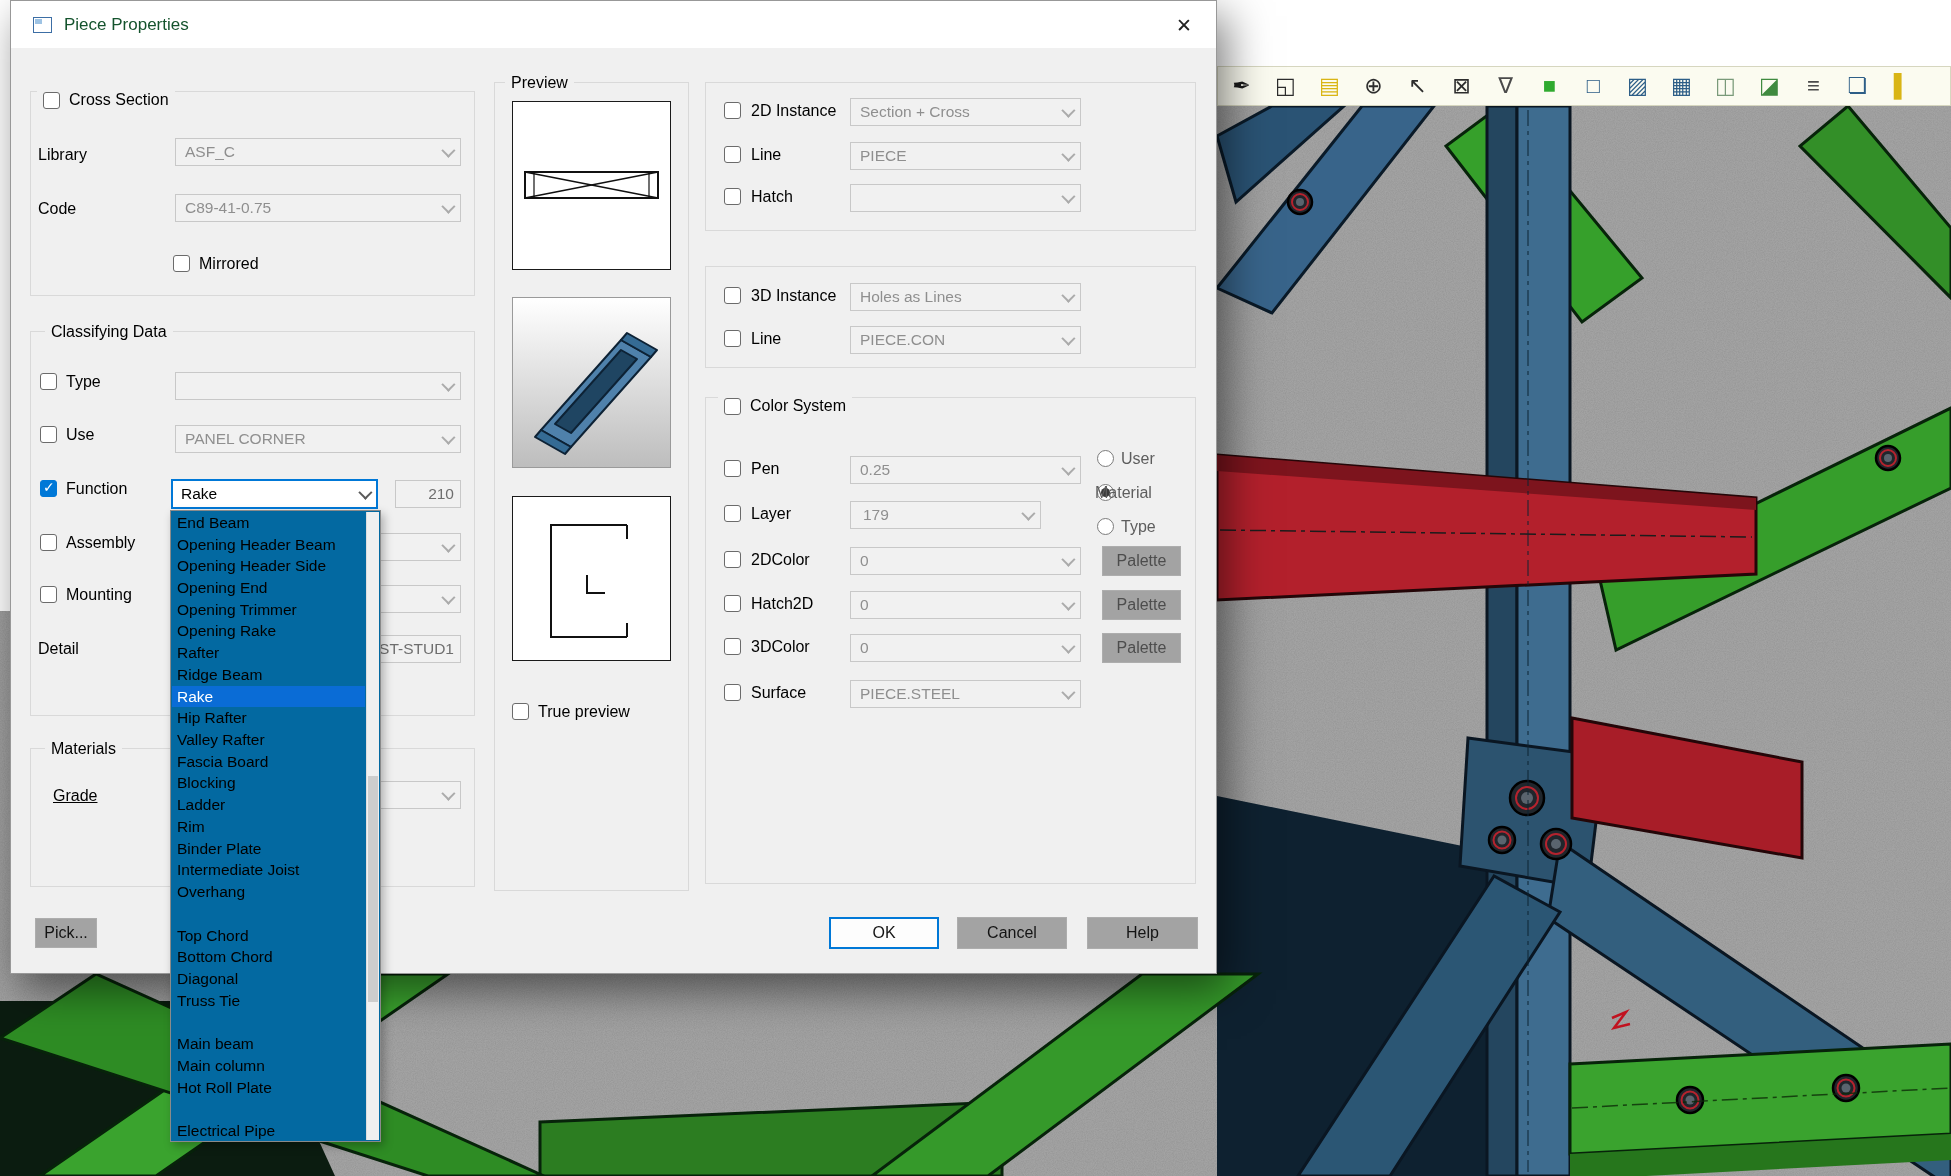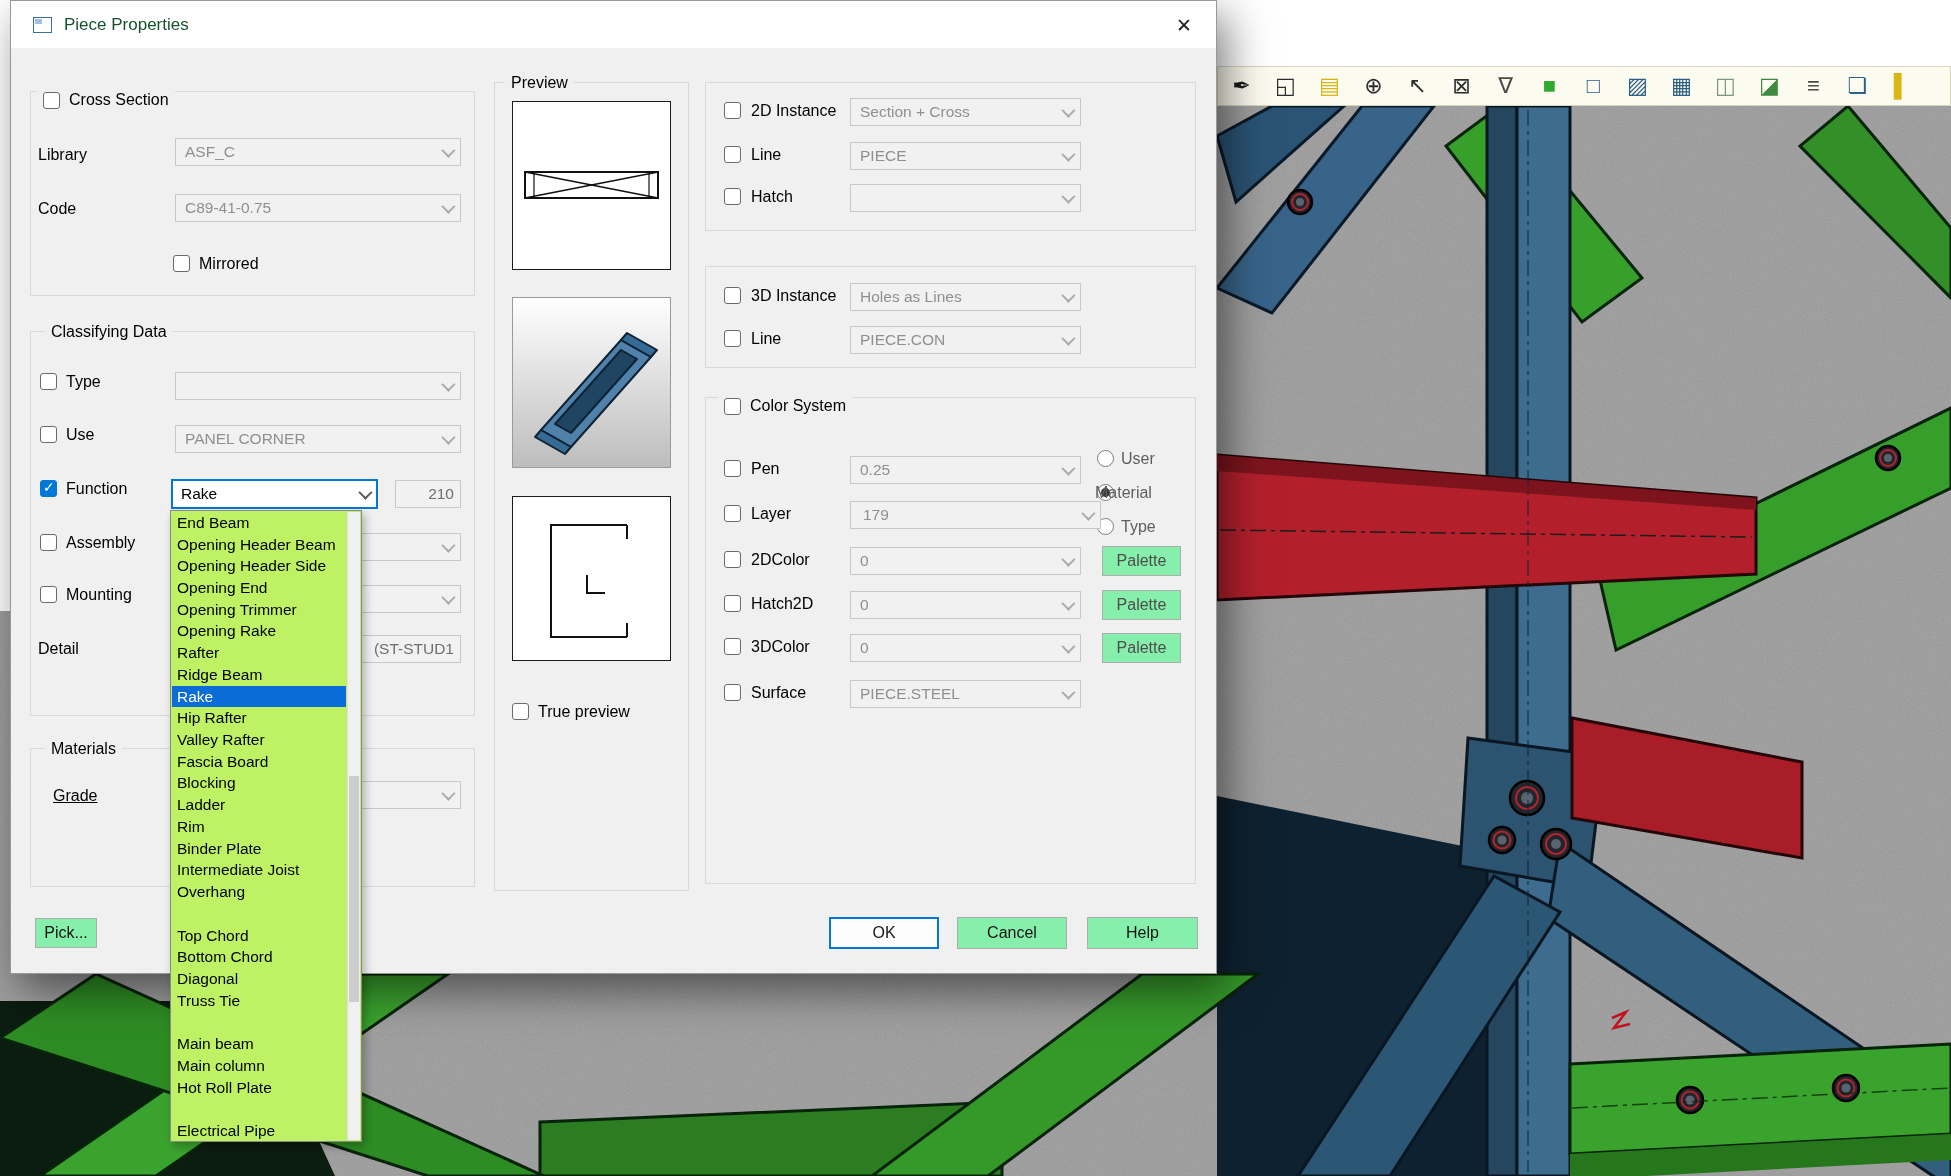--- a/index.html
+++ b/index.html
@@ -70,8 +70,8 @@
   .preview-box.soft{border:1px solid #9a9a9a;}
 
   
-  .fn-list{position:absolute;left:170px;top:510px;width:192px;height:632px;z-index:30;
-    background:#bef264;border:1px solid #8a8a8a;box-sizing:border-box;font-size:15.5px;
+  .fn-list{position:absolute;left:170px;top:510px;width:211px;height:632px;z-index:30;
+    background:#0369a1;border:1px solid #8a8a8a;box-sizing:border-box;font-size:15.5px;
     box-shadow:3px 4px 9px rgba(0,0,0,.28);}
   .fn-list .items{position:absolute;left:1px;top:1px;right:15px;bottom:1px;overflow:hidden;}
   .opt{height:21.72px;display:flex;align-items:center;padding-left:5px;white-space:nowrap;}

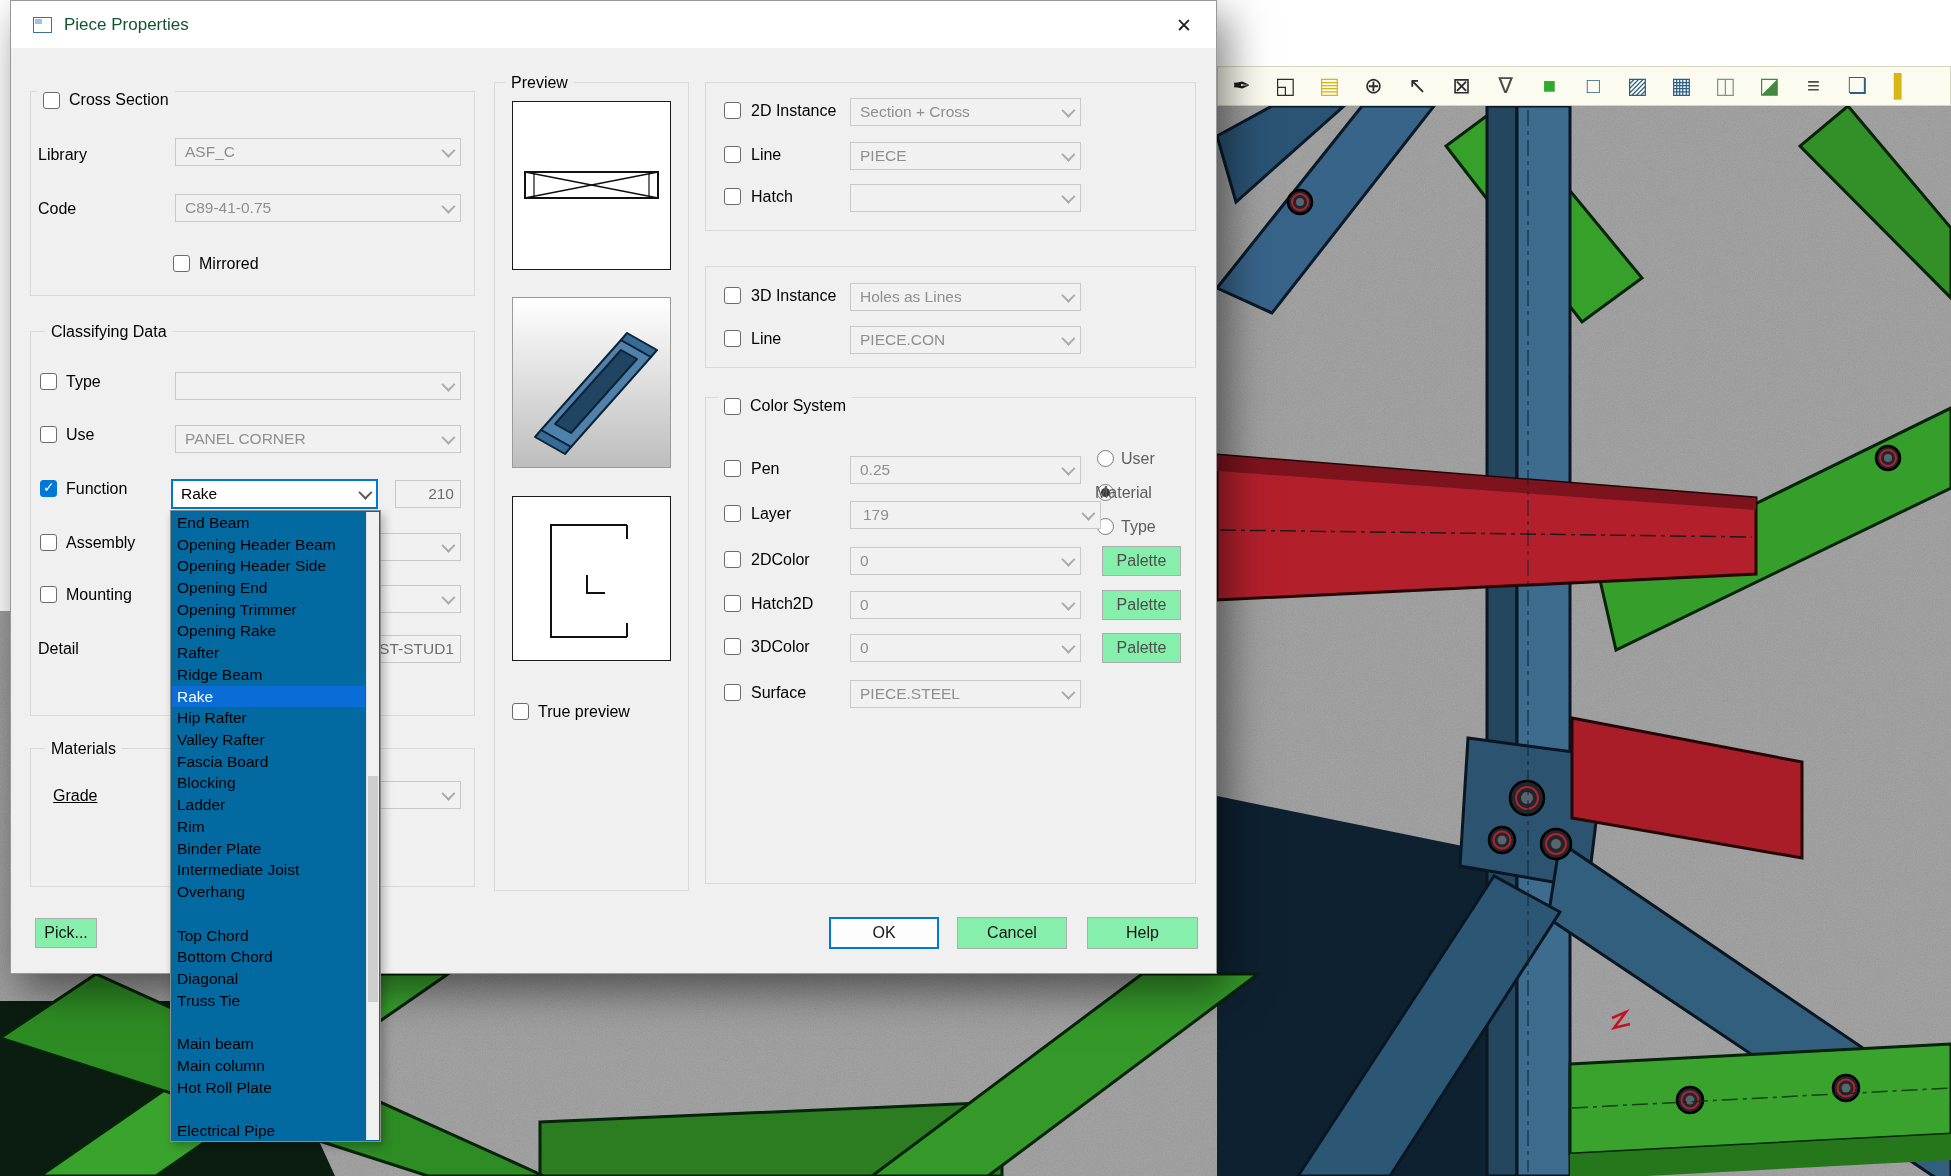--- a/index.html
+++ b/index.html
@@ -384,7 +384,7 @@
 
     <div class="cb" style="left:713px;top:504px;"></div>
     <div class="lbl" style="left:740px;top:503px;">Layer</div>
-    <div class="combo disabled" style="left:839px;top:500px;width:251px;padding-left:12px;">
+    <div class="combo disabled" style="left:839px;top:500px;width:191px;padding-left:12px;">
       <span class="val">179</span>
       <span class="chev"></span>
     </div>

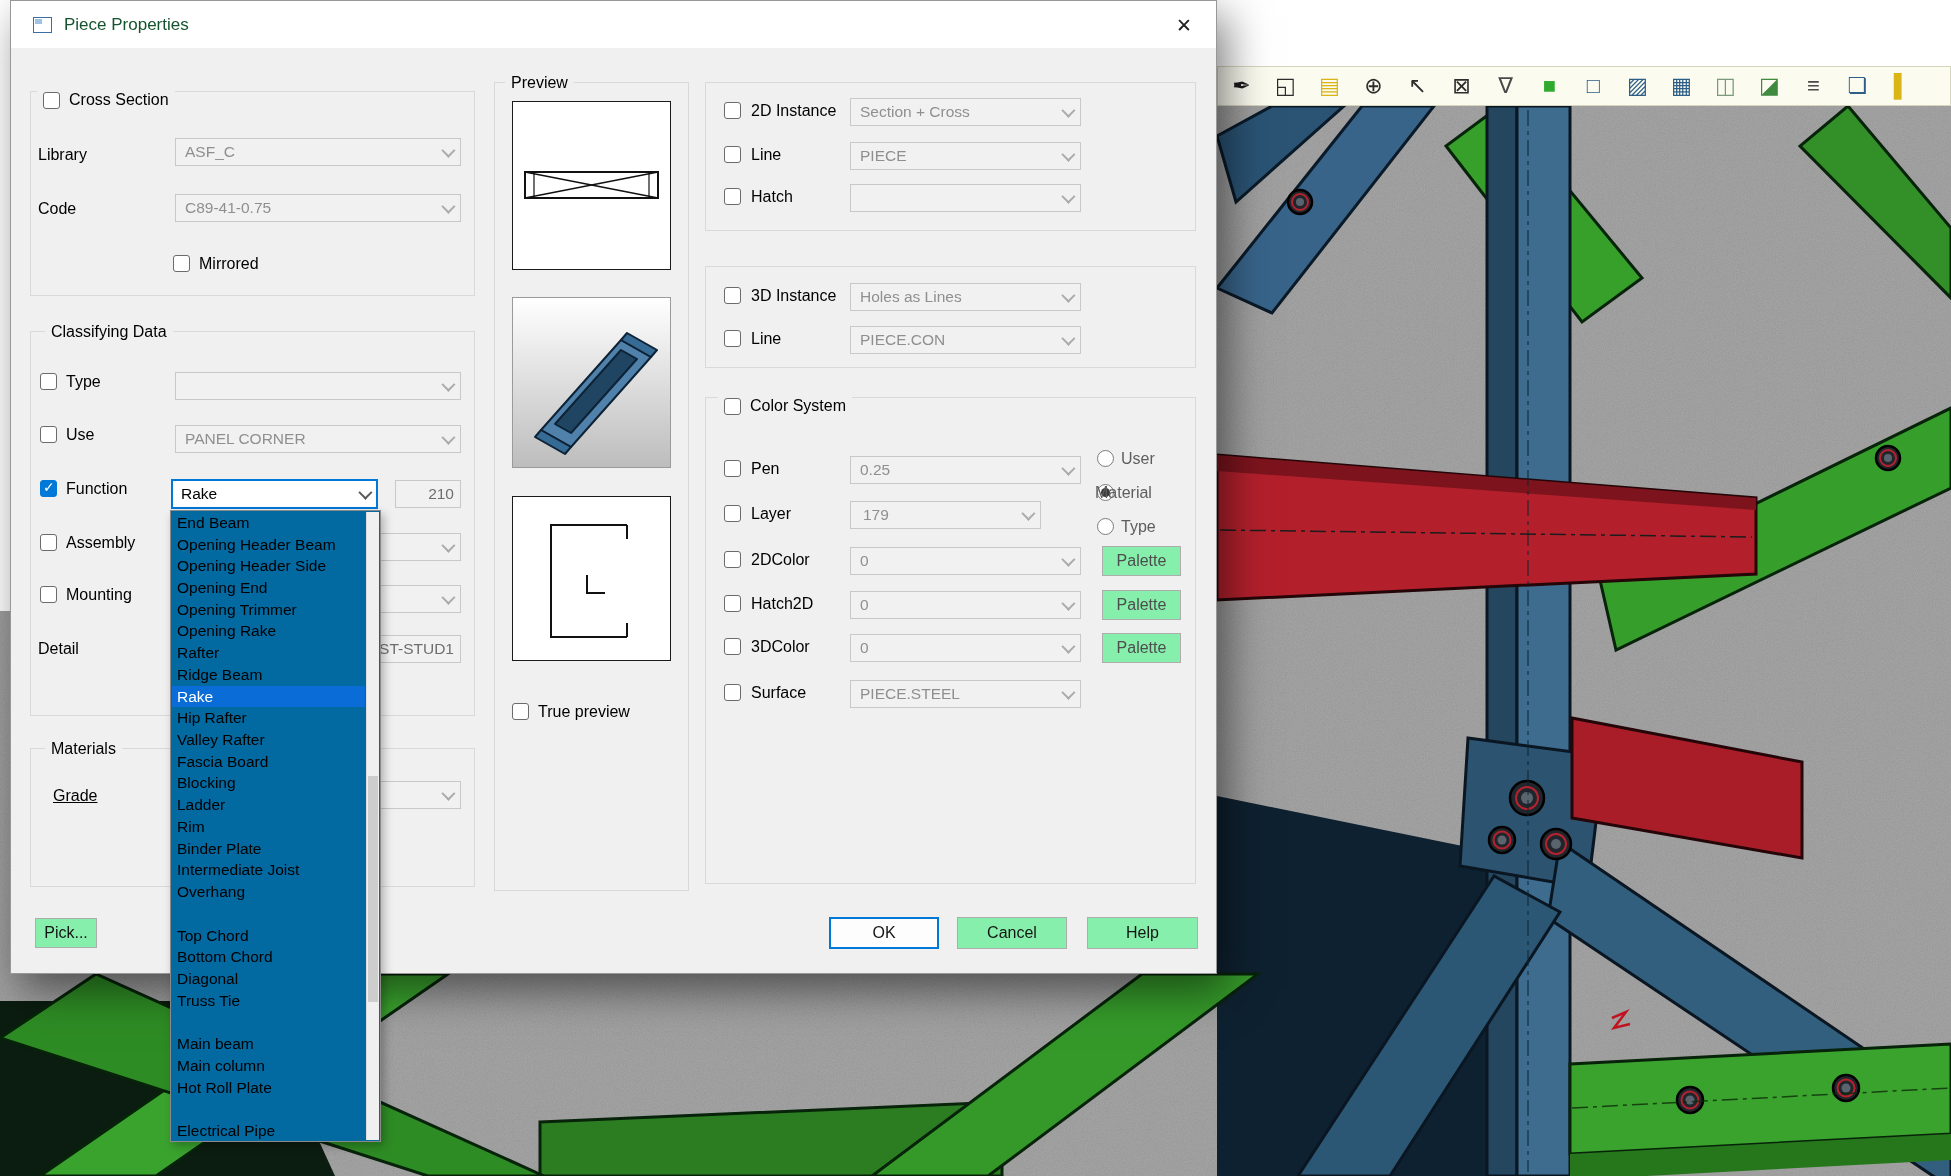--- a/index.html
+++ b/index.html
@@ -61,7 +61,7 @@
   .radio.selected::after{content:"";position:absolute;left:3px;top:3px;width:9px;height:9px;
     border-radius:50%;background:#3a3a3a;}
 
-  .btn{position:absolute;background:#86efac;border:1px solid #adadad;box-sizing:border-box;
+  .btn{position:absolute;background:#a3a3a3;border:1px solid #adadad;box-sizing:border-box;
     display:flex;align-items:center;justify-content:center;font-size:16px;color:#141414;cursor:default;}
   .btn.default{background:#fdfdfd;border:2px solid #0078d7;}
   .btn.small-gray{color:#4d4d4d;}

